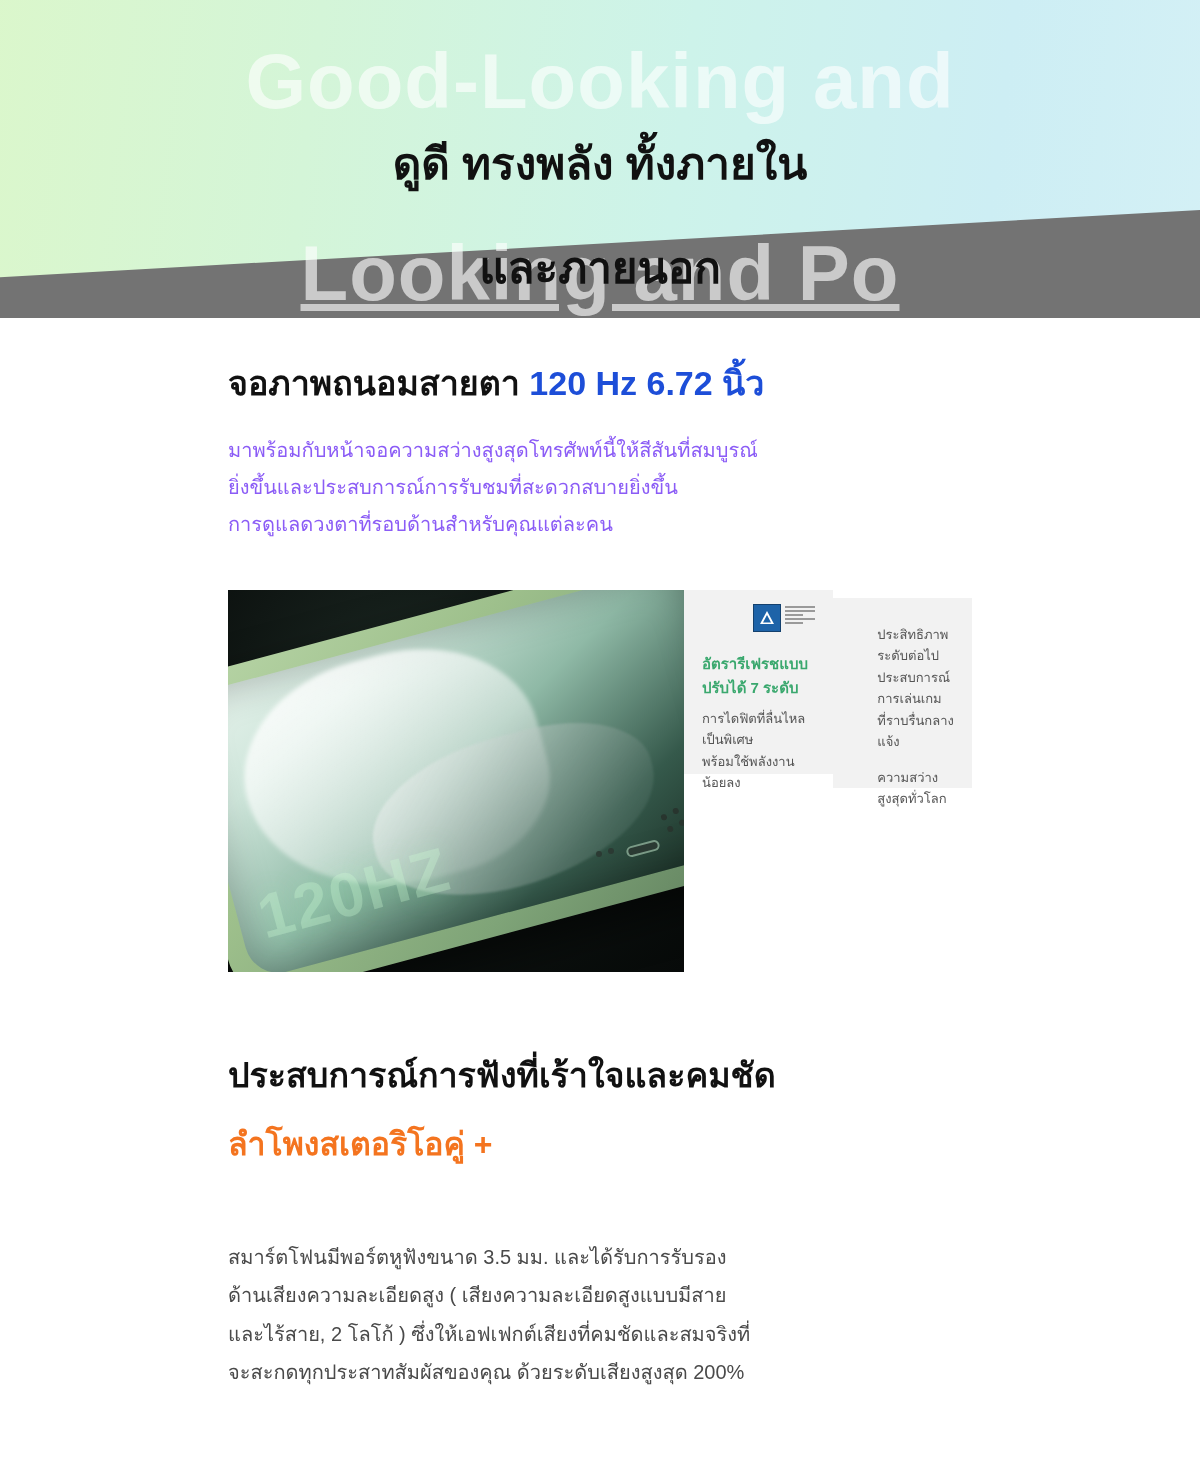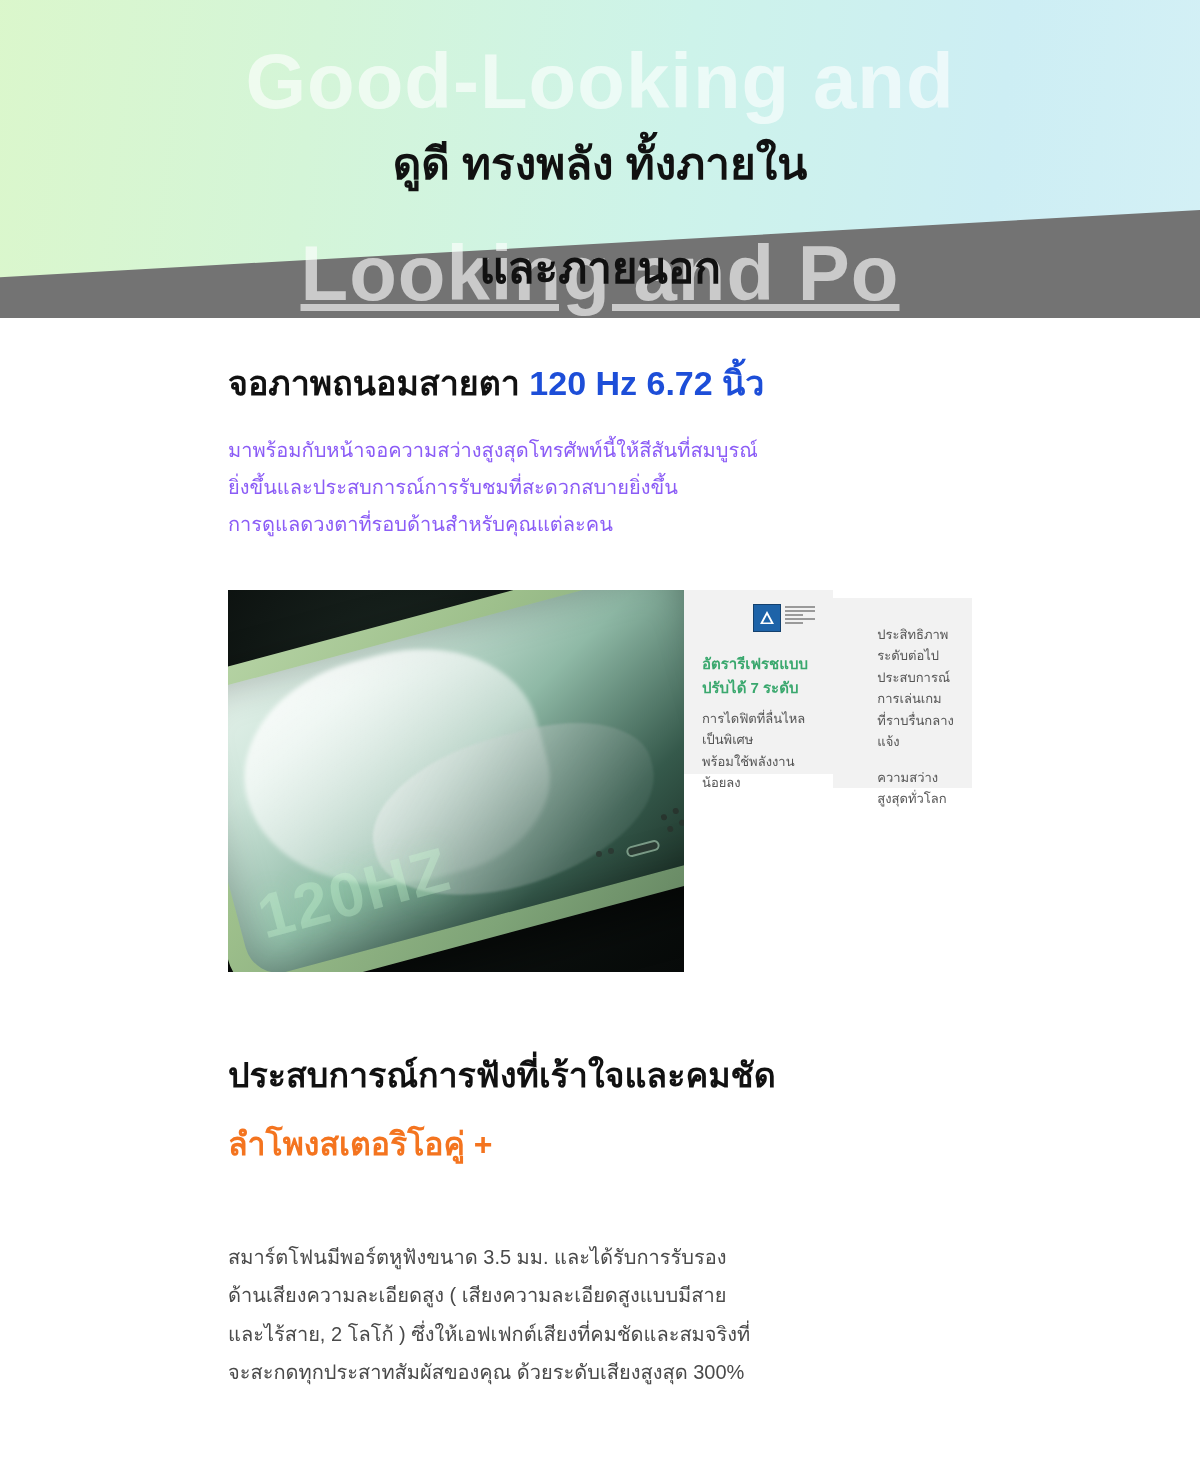--- a/index.html
+++ b/index.html
@@ -340,7 +340,7 @@
     <p>สมาร์ตโฟนมีพอร์ตหูฟังขนาด 3.5 มม. และได้รับการรับรอง</p>
     <p>ด้านเสียงความละเอียดสูง ( เสียงความละเอียดสูงแบบมีสาย</p>
     <p>และไร้สาย, 2 โลโก้ ) ซึ่งให้เอฟเฟกต์เสียงที่คมชัดและสมจริงที่</p>
-    <p>จะสะกดทุกประสาทสัมผัสของคุณ ด้วยระดับเสียงสูงสุด 300%</p>
+    <p>จะสะกดทุกประสาทสัมผัสของคุณ ด้วยระดับเสียงสูงสุด 200%</p>
   </div>
 
 </div>

